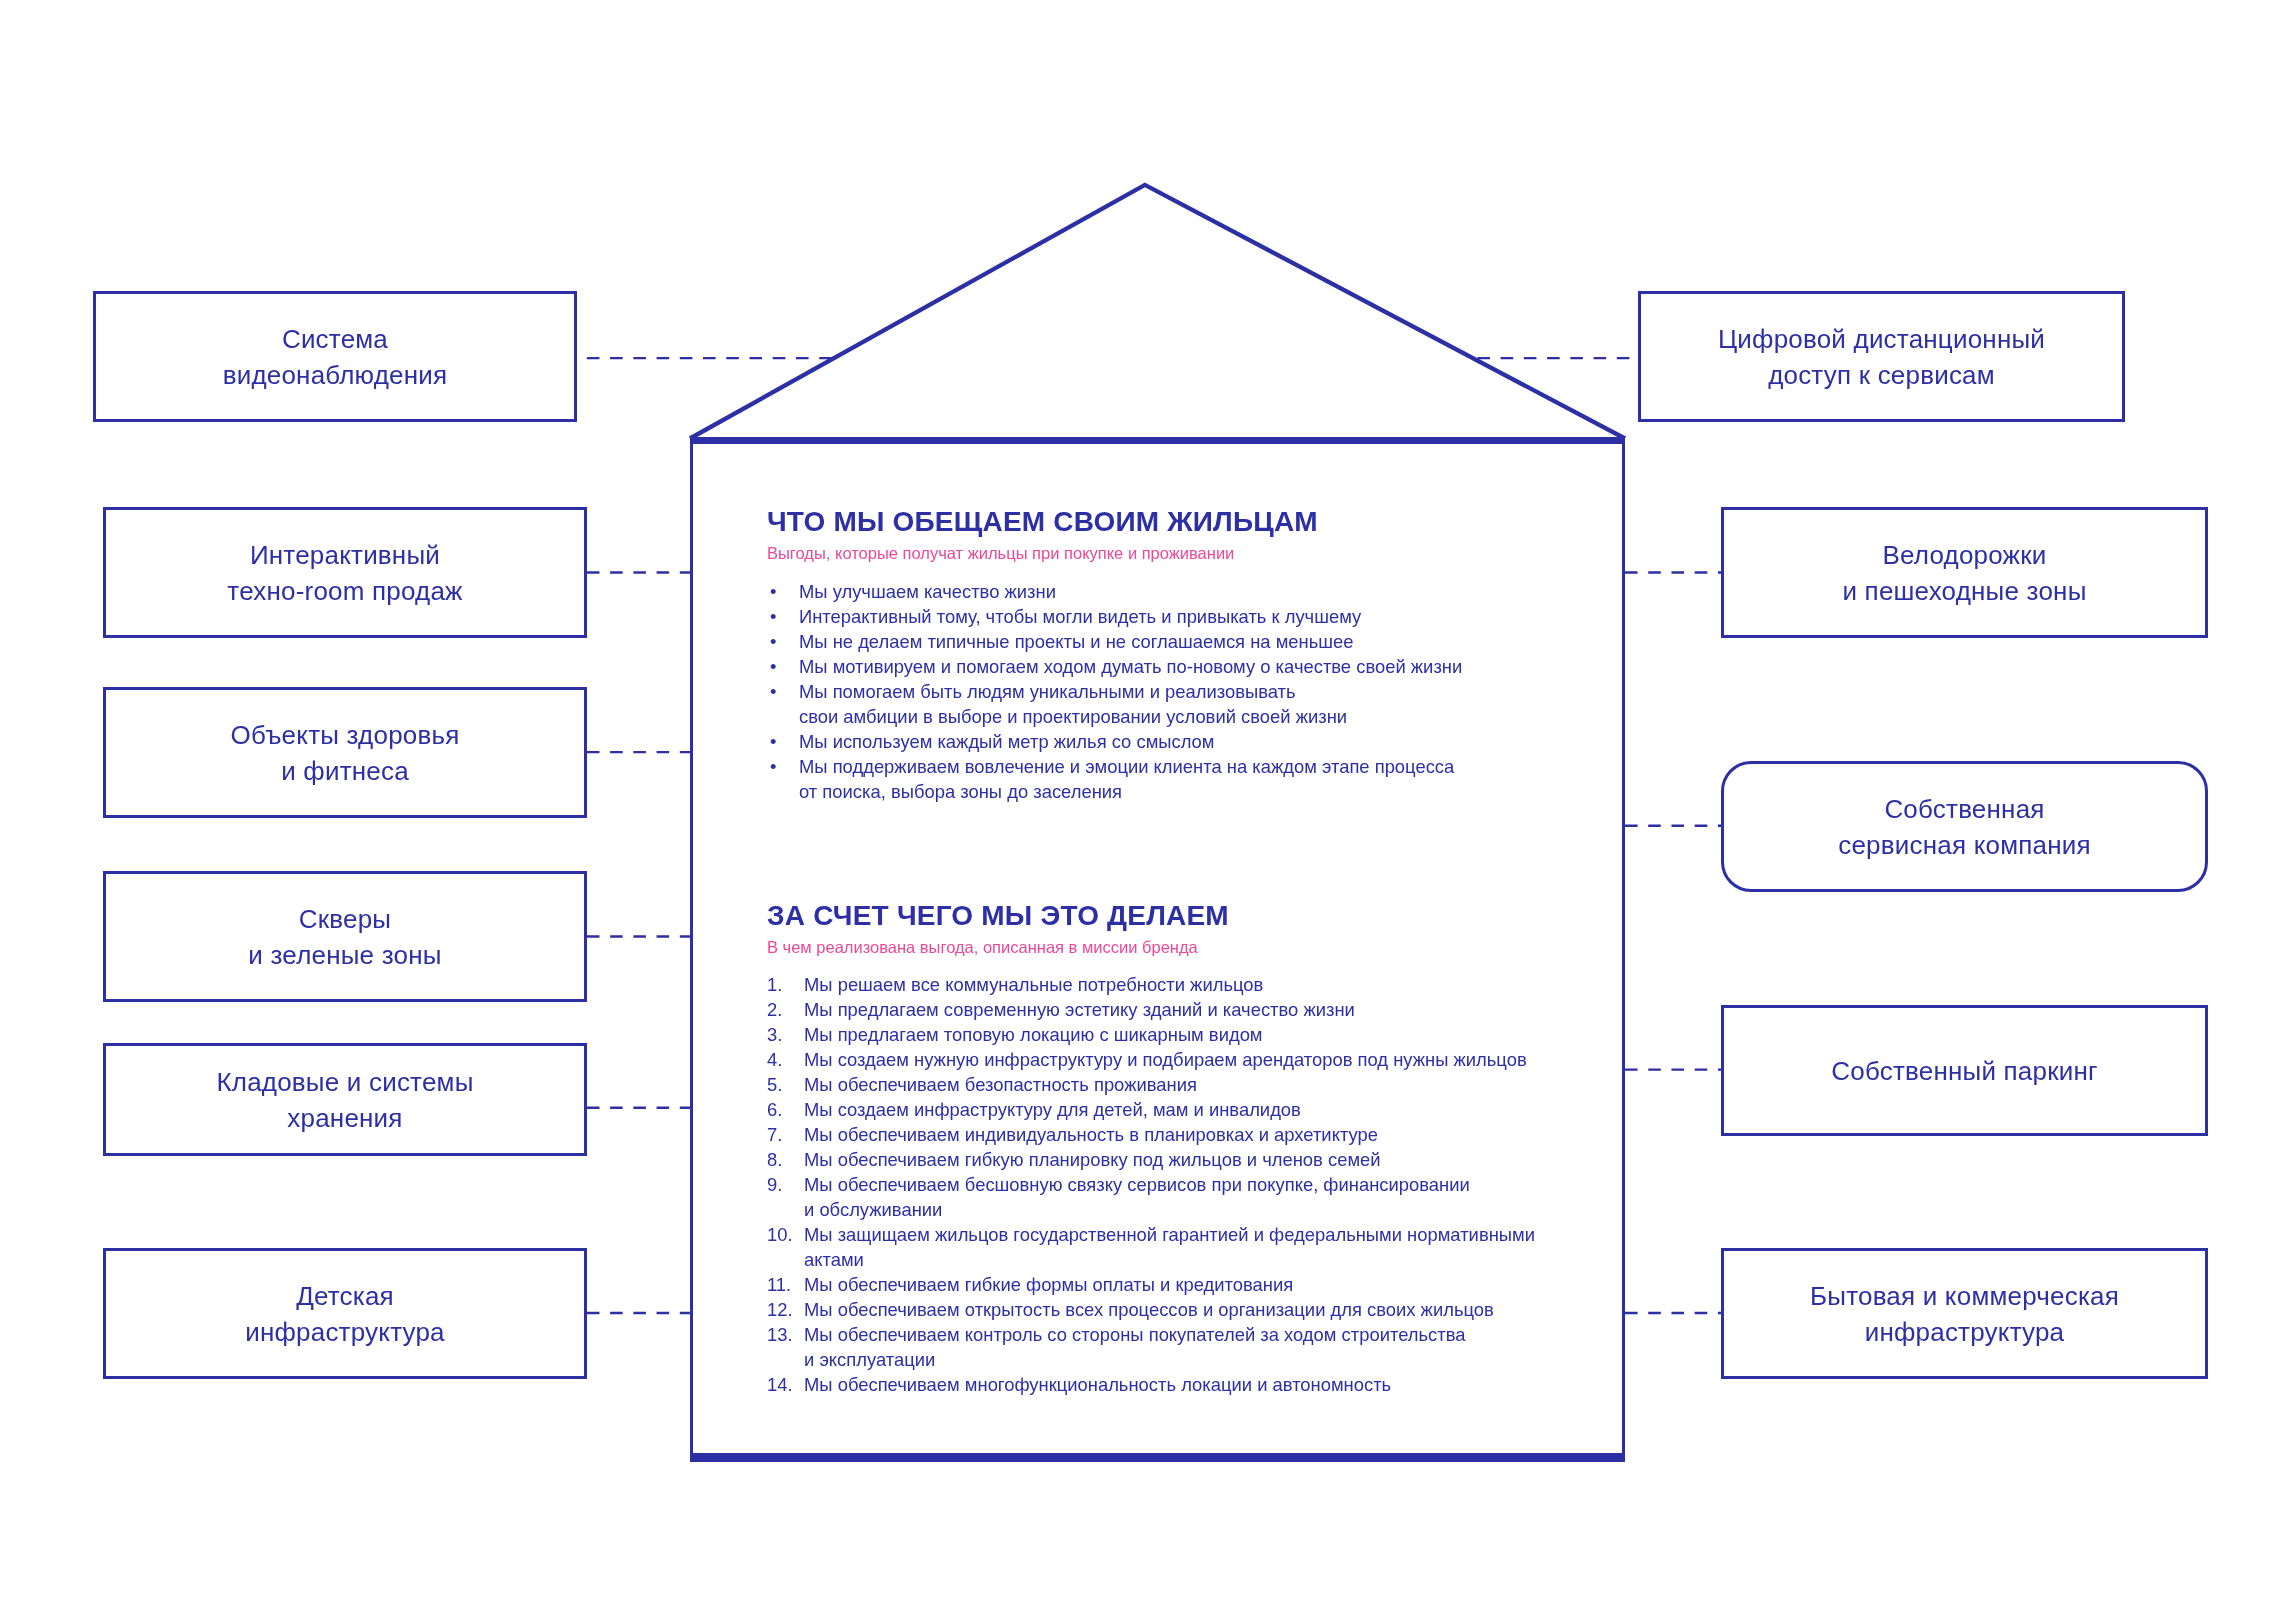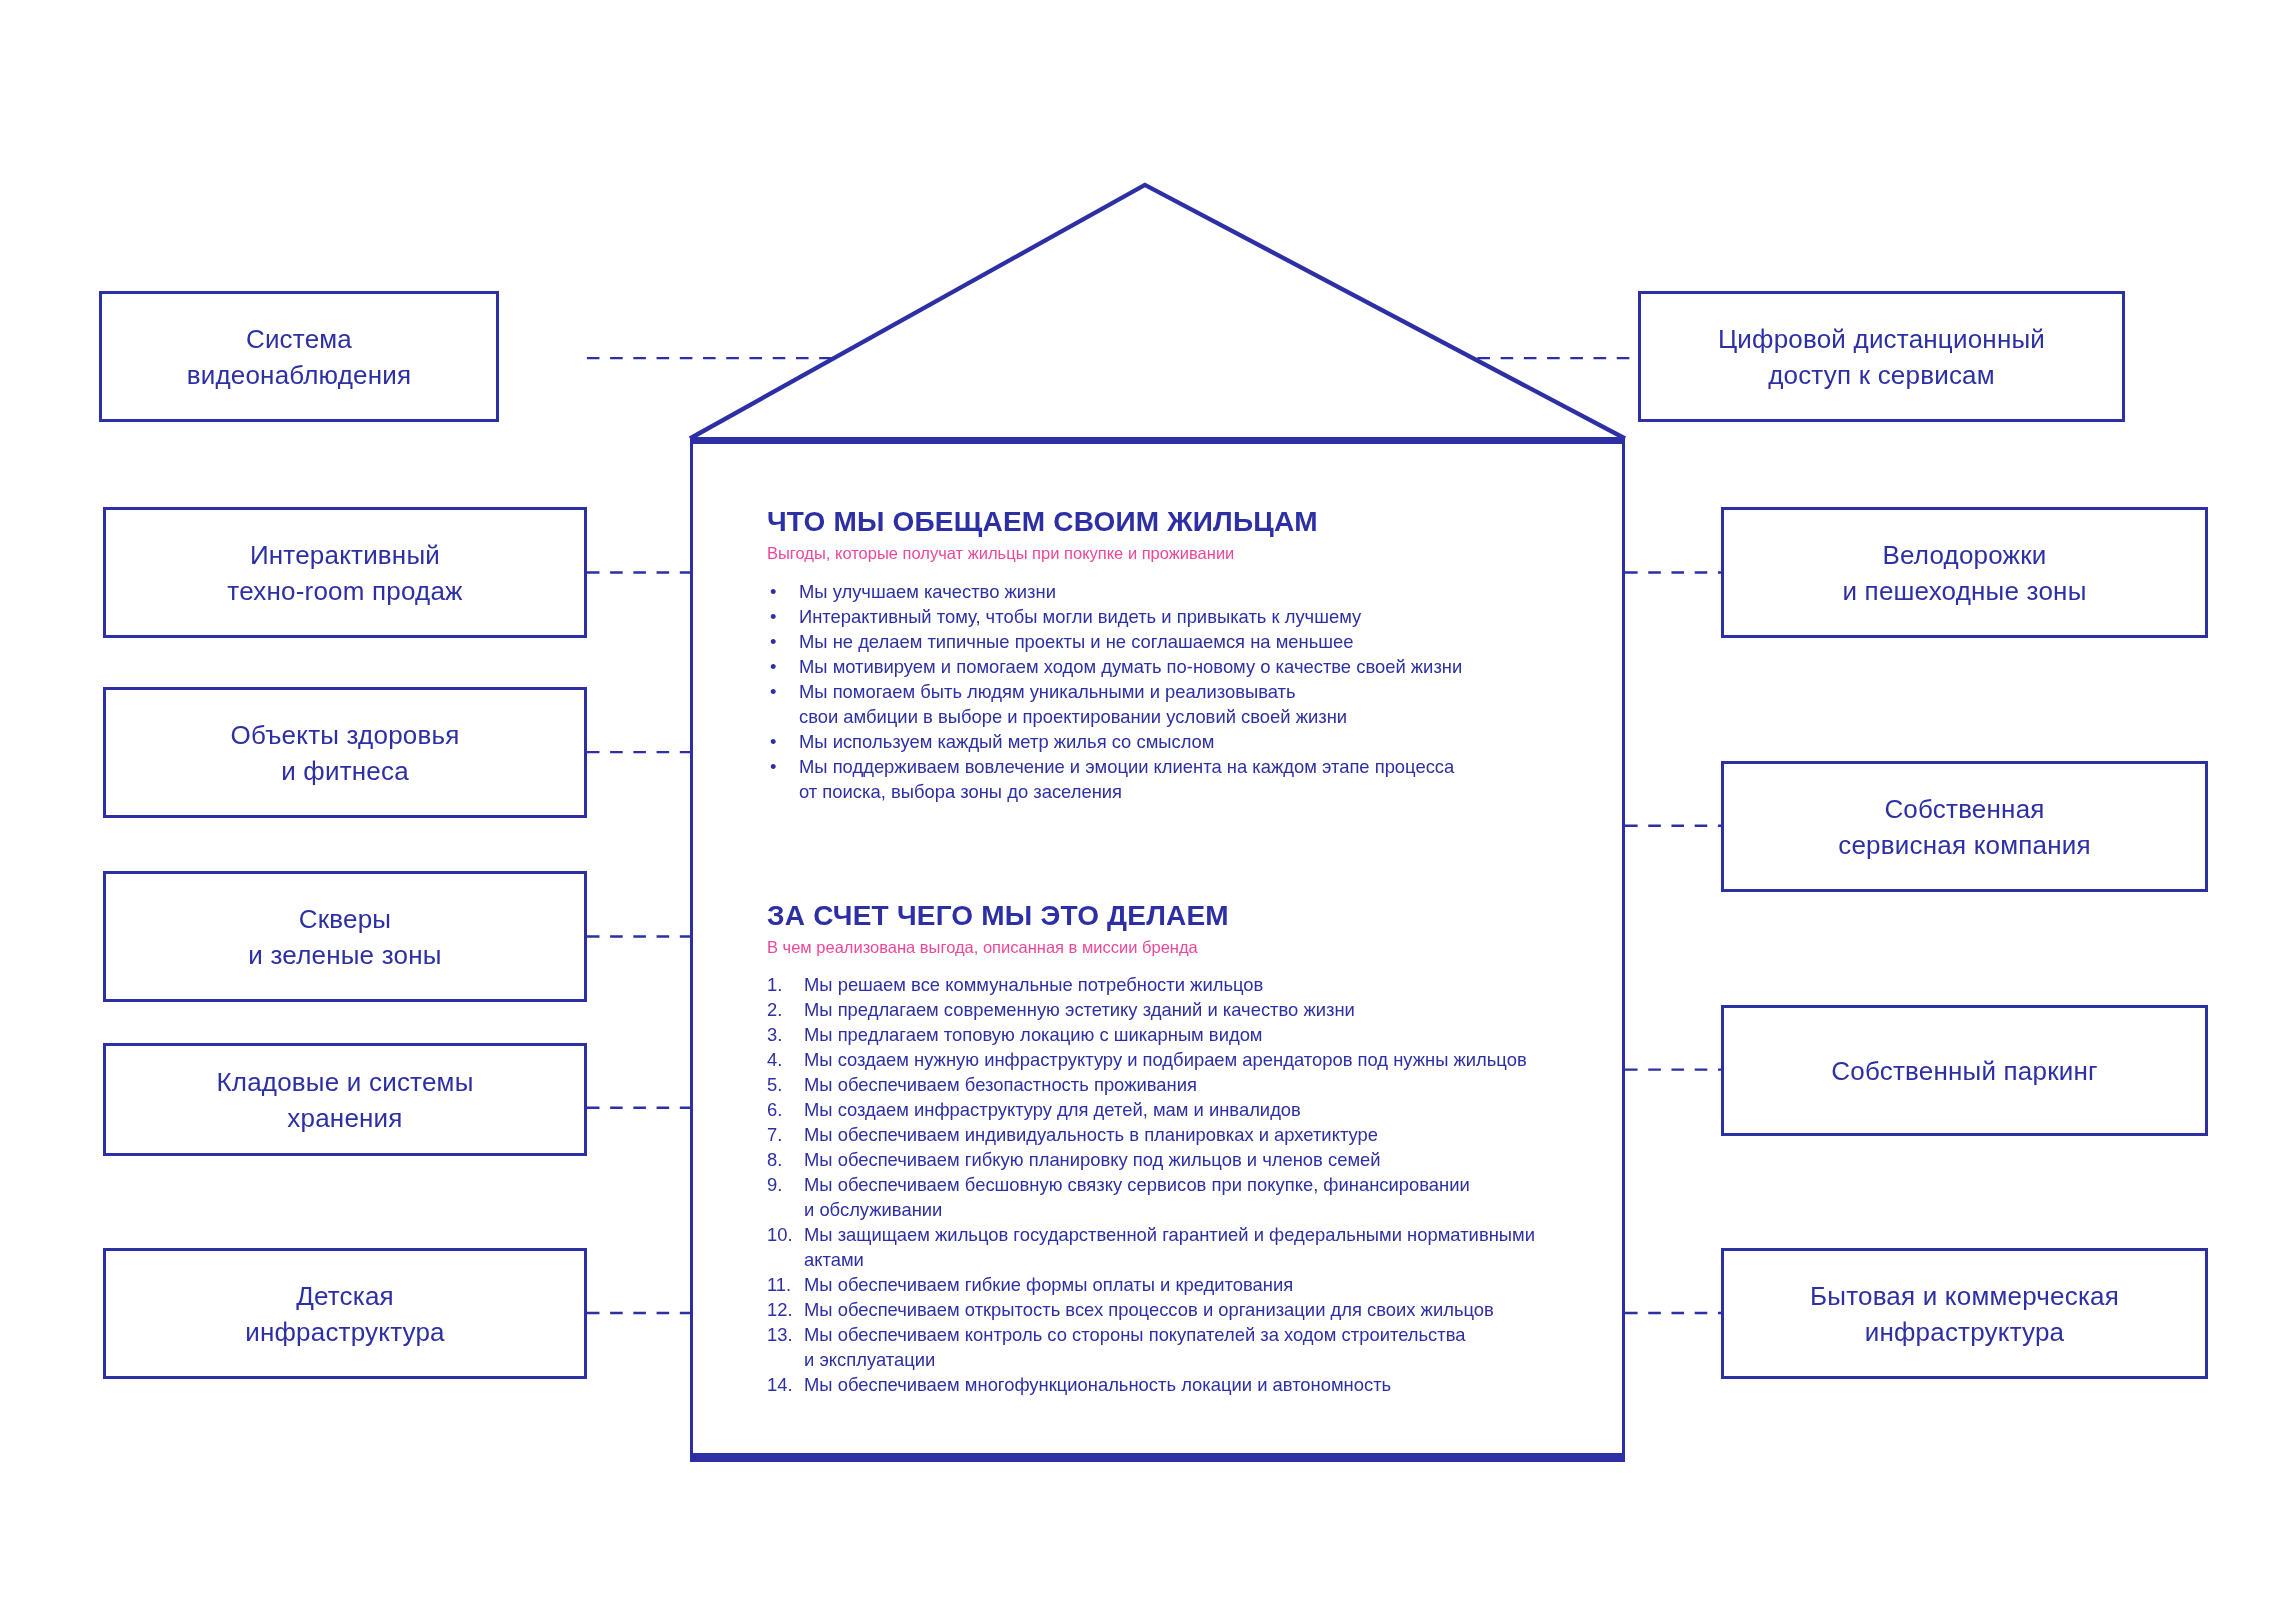--- a/index.html
+++ b/index.html
@@ -110,7 +110,7 @@
     <line x1="3357" y1="2713" x2="3556" y2="2713" stroke="#2D2FA4" stroke-width="5" stroke-dasharray="26 22"></line>
   </svg>
 
-  <div class="sidebox" style="left:99px; top:291px;  width:400px; height:131px;">
+  <div class="sidebox" style="left:93px; top:291px;  width:484px; height:131px;">
     <span class="label">Система
 видеонаблюдения</span>
   </div>

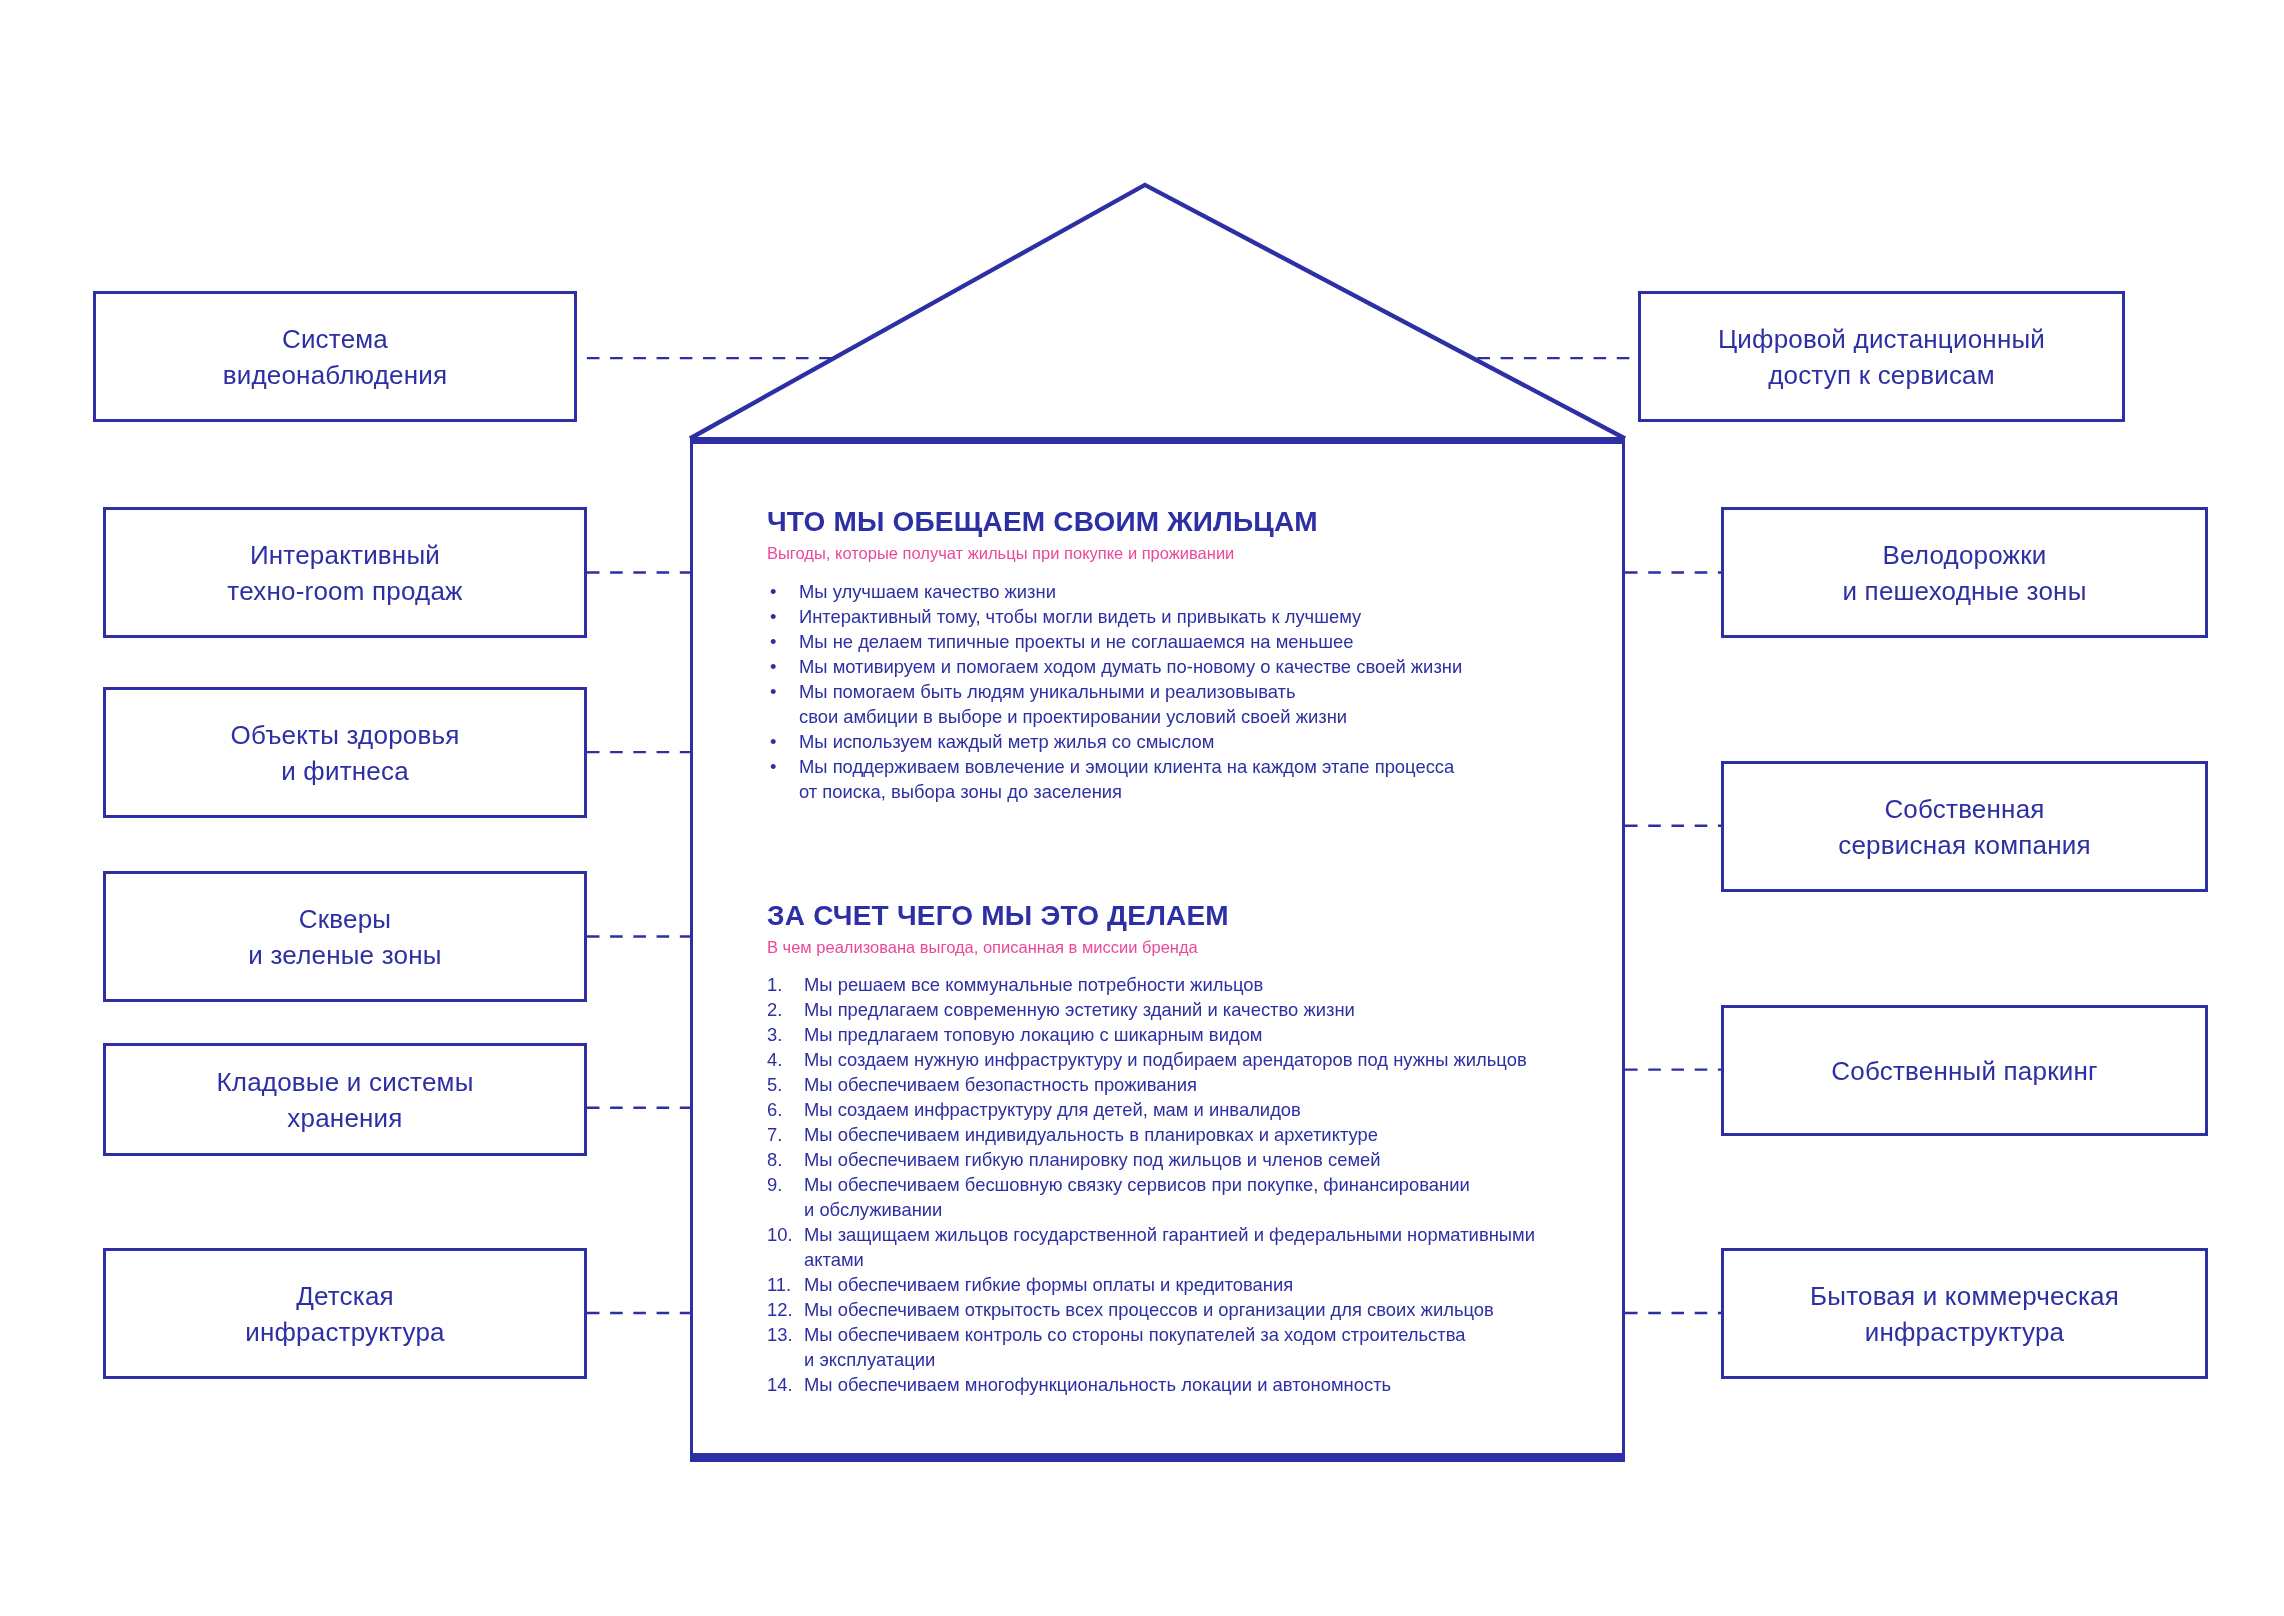--- a/index.html
+++ b/index.html
@@ -143,7 +143,7 @@
     <span class="label">Велодорожки
 и пешеходные зоны</span>
   </div>
-  <div class="sidebox" style="left:1721px; top:761px; width:487px; height:131px;">
+  <div class="sidebox" style="left:1721px; top:761px; width:487px; height:131px;border-radius:30px;">
     <span class="label">Собственная
 сервисная компания</span>
   </div>

